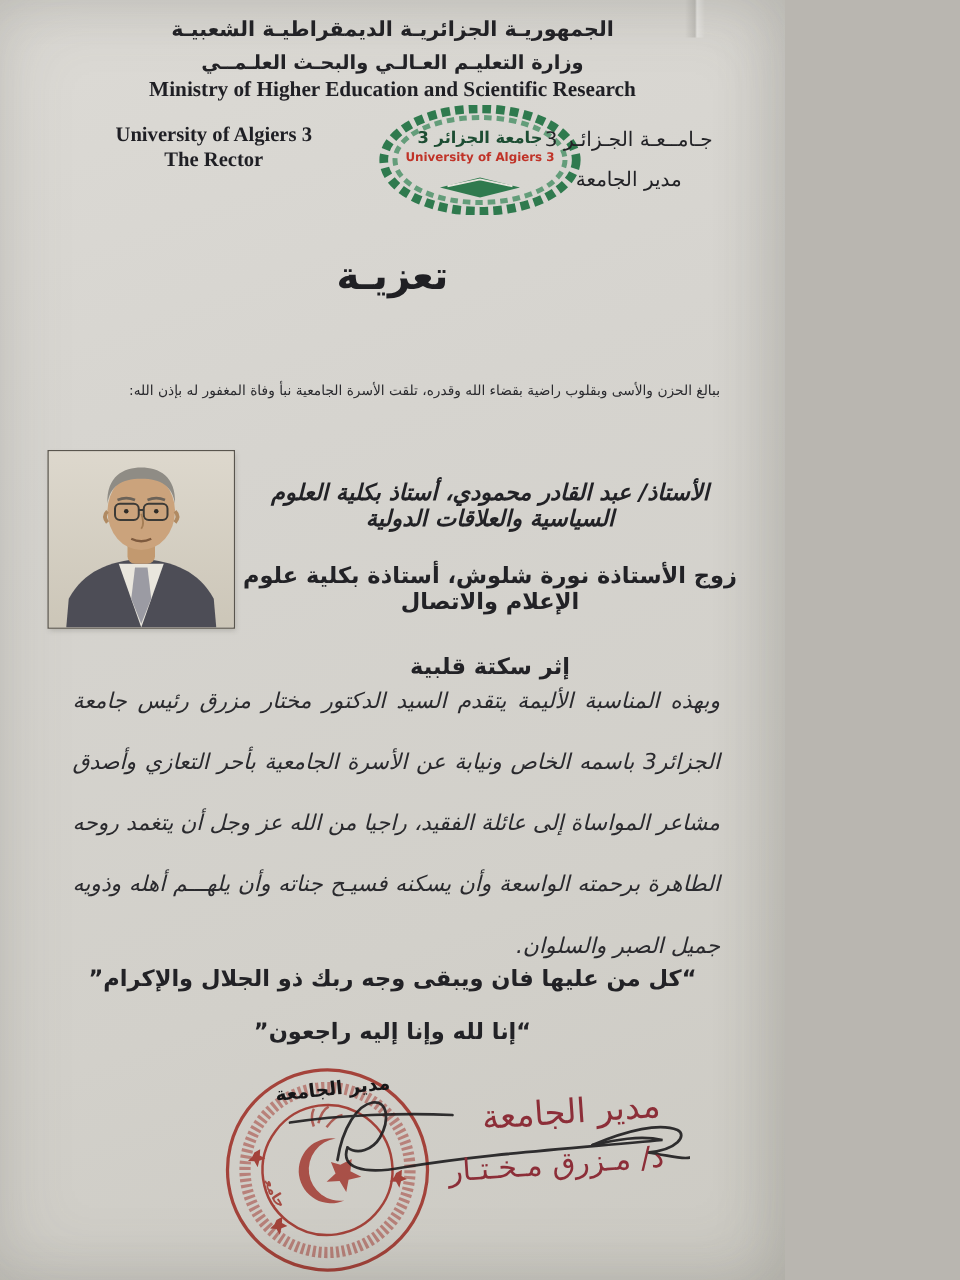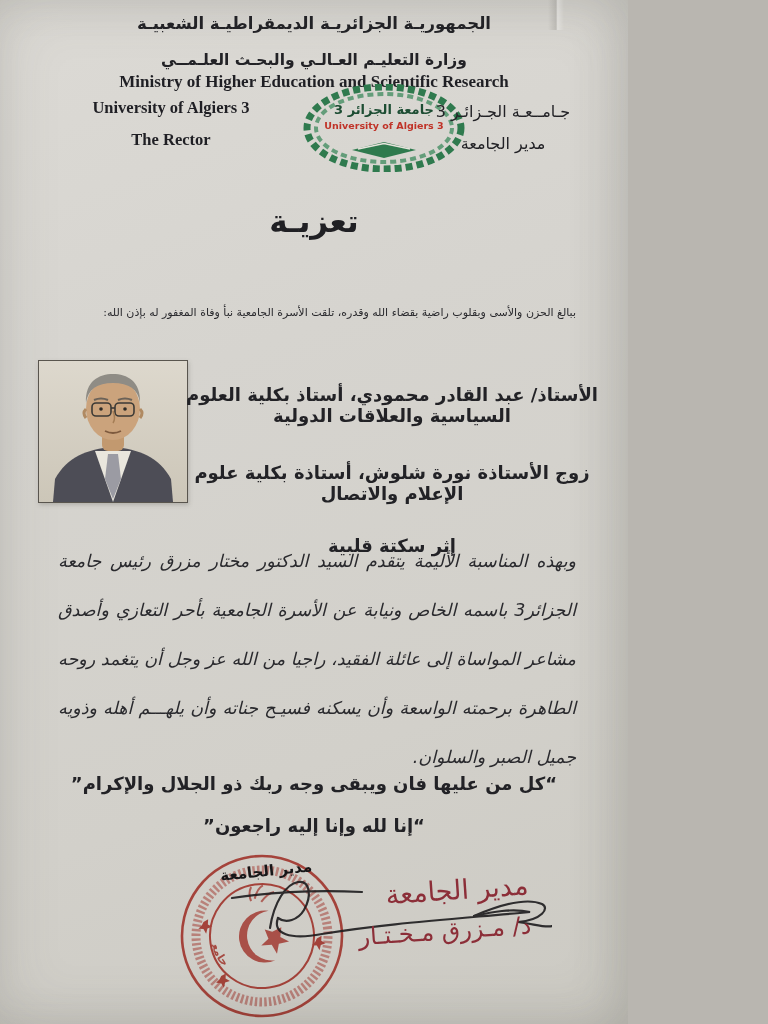--- a/index.html
+++ b/index.html
@@ -23,7 +23,7 @@
   .header{position:absolute;top:14px;left:0;right:0;text-align:center;line-height:1.25;}
   .h-ar{font-weight:bold;font-size:16.5px;direction:rtl;color:#222226;}
   .h-en{font-family:"Liberation Serif",serif;font-weight:bold;font-size:17px;color:#1f1f24;margin-top:1px;}
-  .h-ar2{font-weight:bold;font-size:15.5px;direction:rtl;margin-top:16px;color:#222226;}
+  .h-ar2{font-weight:bold;font-size:15.5px;direction:rtl;margin-top:6px;color:#222226;}
   
   .sub-left{position:absolute;left:86px;top:98px;width:170px;text-align:center;
     font-family:"Liberation Serif",serif;font-weight:bold;font-size:16.5px;color:#1f1f24;}

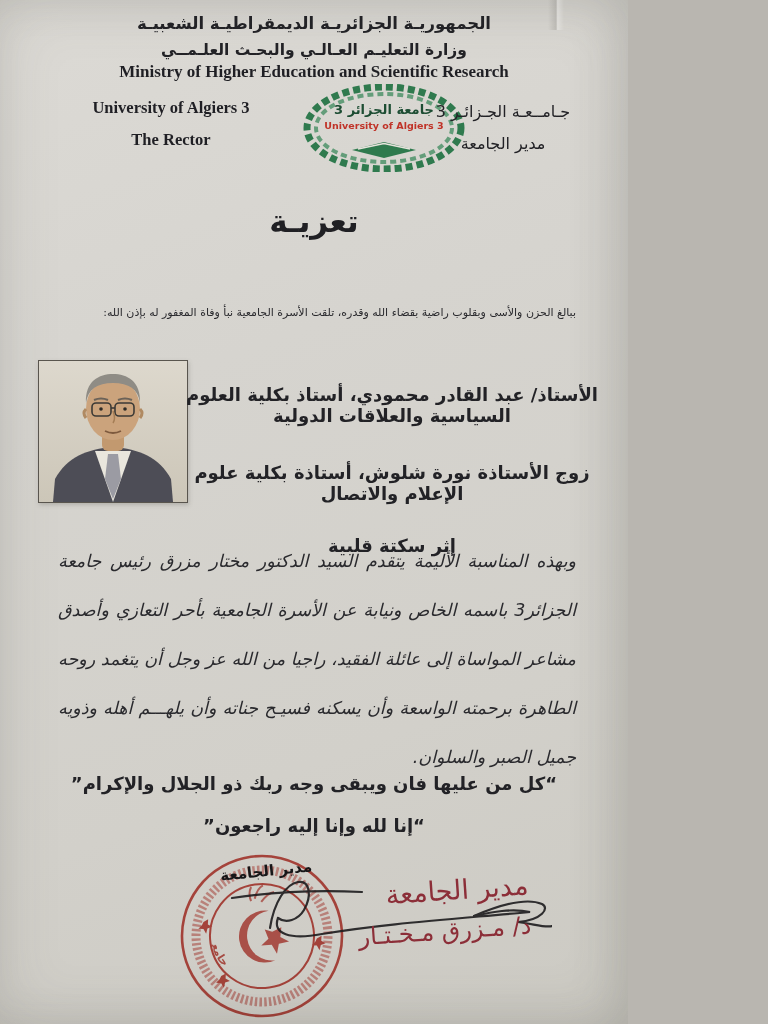--- a/index.html
+++ b/index.html
@@ -27,7 +27,7 @@
   
   .sub-left{position:absolute;left:86px;top:98px;width:170px;text-align:center;
     font-family:"Liberation Serif",serif;font-weight:bold;font-size:16.5px;color:#1f1f24;}
-  .sub-left .l2{margin-top:12px;}
+  .sub-left .l2{margin-top:0;}
   .logo{position:absolute;left:302px;top:84px;width:164px;height:88px;}
   .sub-right{position:absolute;right:18px;top:102px;width:214px;text-align:center;
     direction:rtl;font-weight:normal;font-size:16px;color:#222226;}

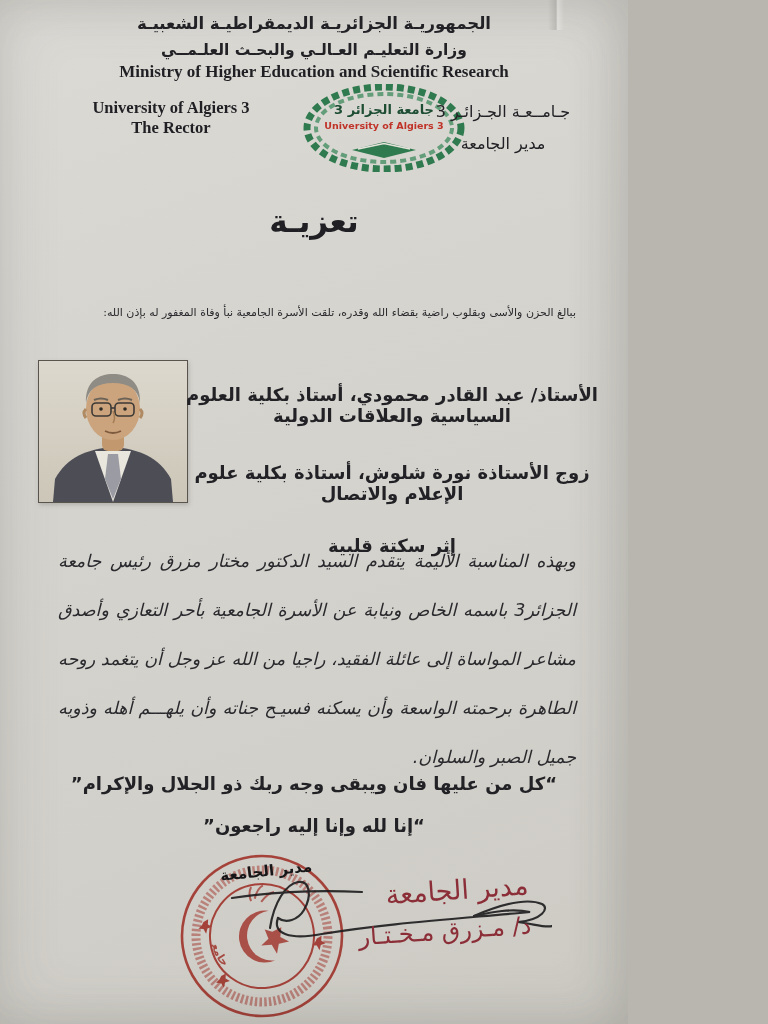--- a/index.html
+++ b/index.html
@@ -42,7 +42,7 @@
     border:1px solid #59554e;background:#dad5ca;box-shadow:1px 2px 4px rgba(80,78,72,.25);}
   .deceased{position:absolute;left:180px;right:24px;top:384px;direction:rtl;
     text-align:center;font-weight:bold;font-size:18px;color:#222226;}
-  .deceased .d1{margin-bottom:36px;}
+  .deceased .d1{margin-bottom:24px;font-style:italic;}
   .deceased .d2{margin-bottom:31px;}
   .p2{position:absolute;left:58px;right:52px;top:537px;direction:rtl;
     text-align:justify;font-size:17.5px;line-height:49px;color:#2a2a2e;font-style:italic;}

